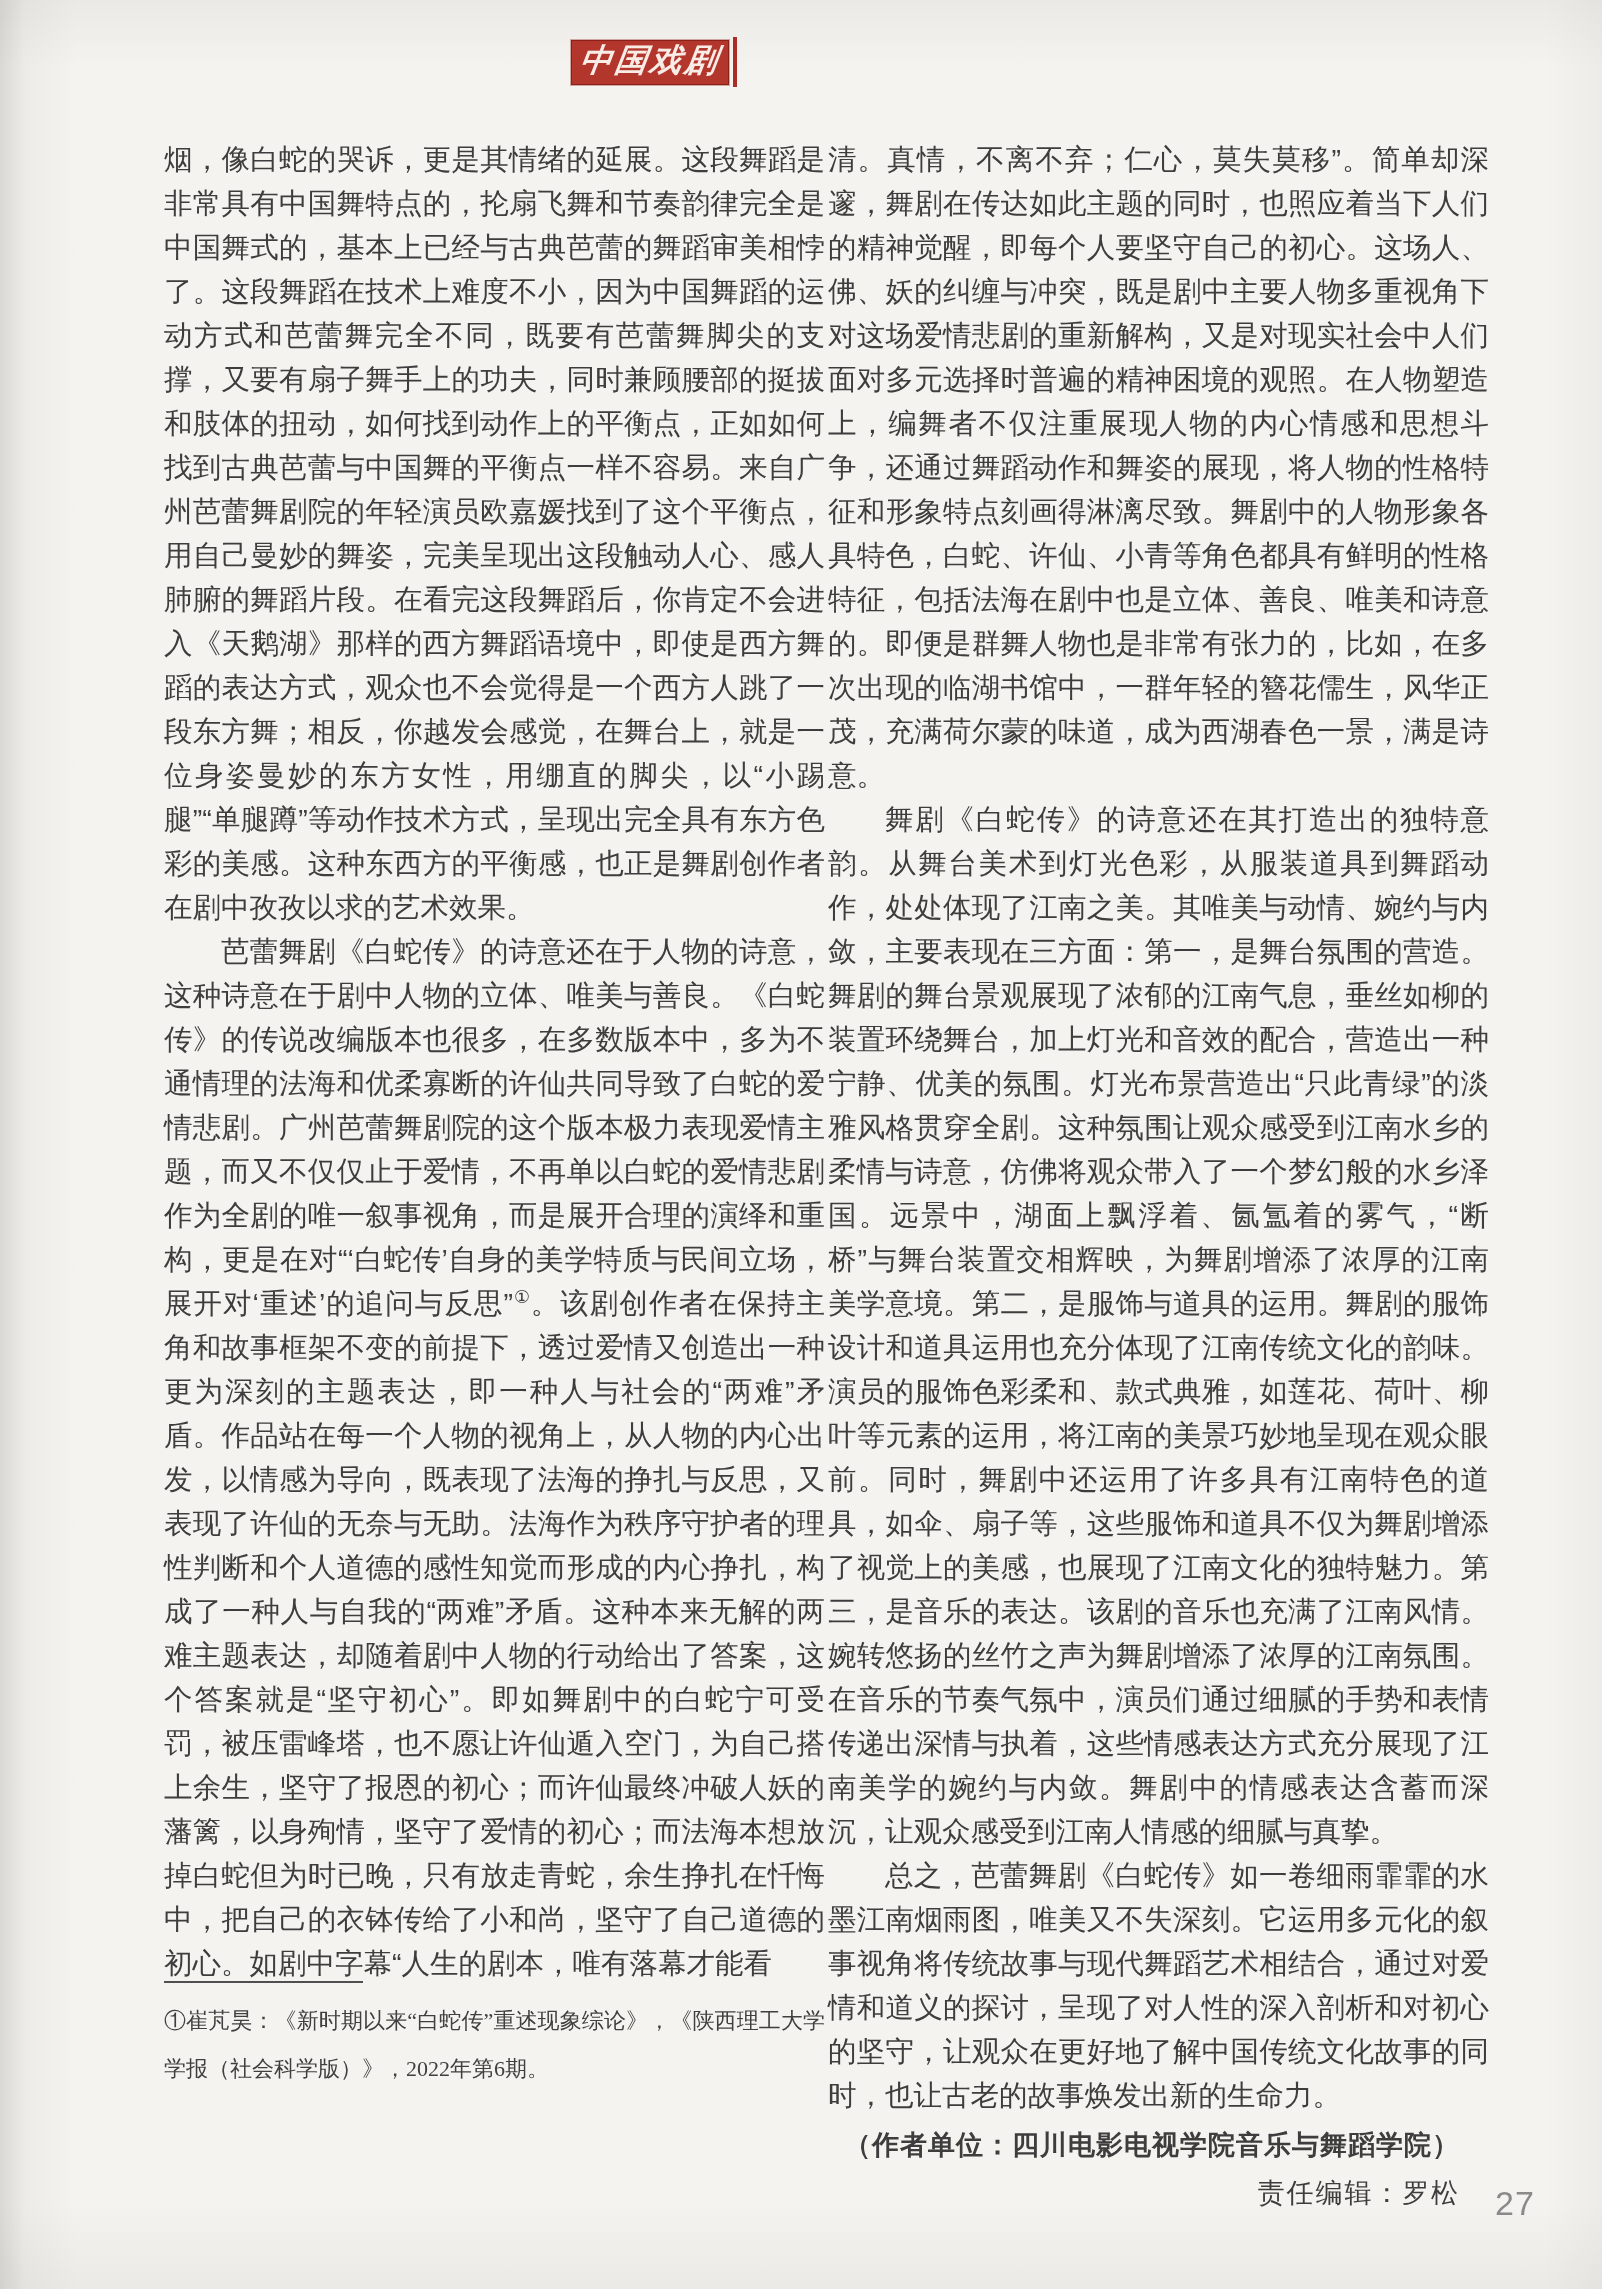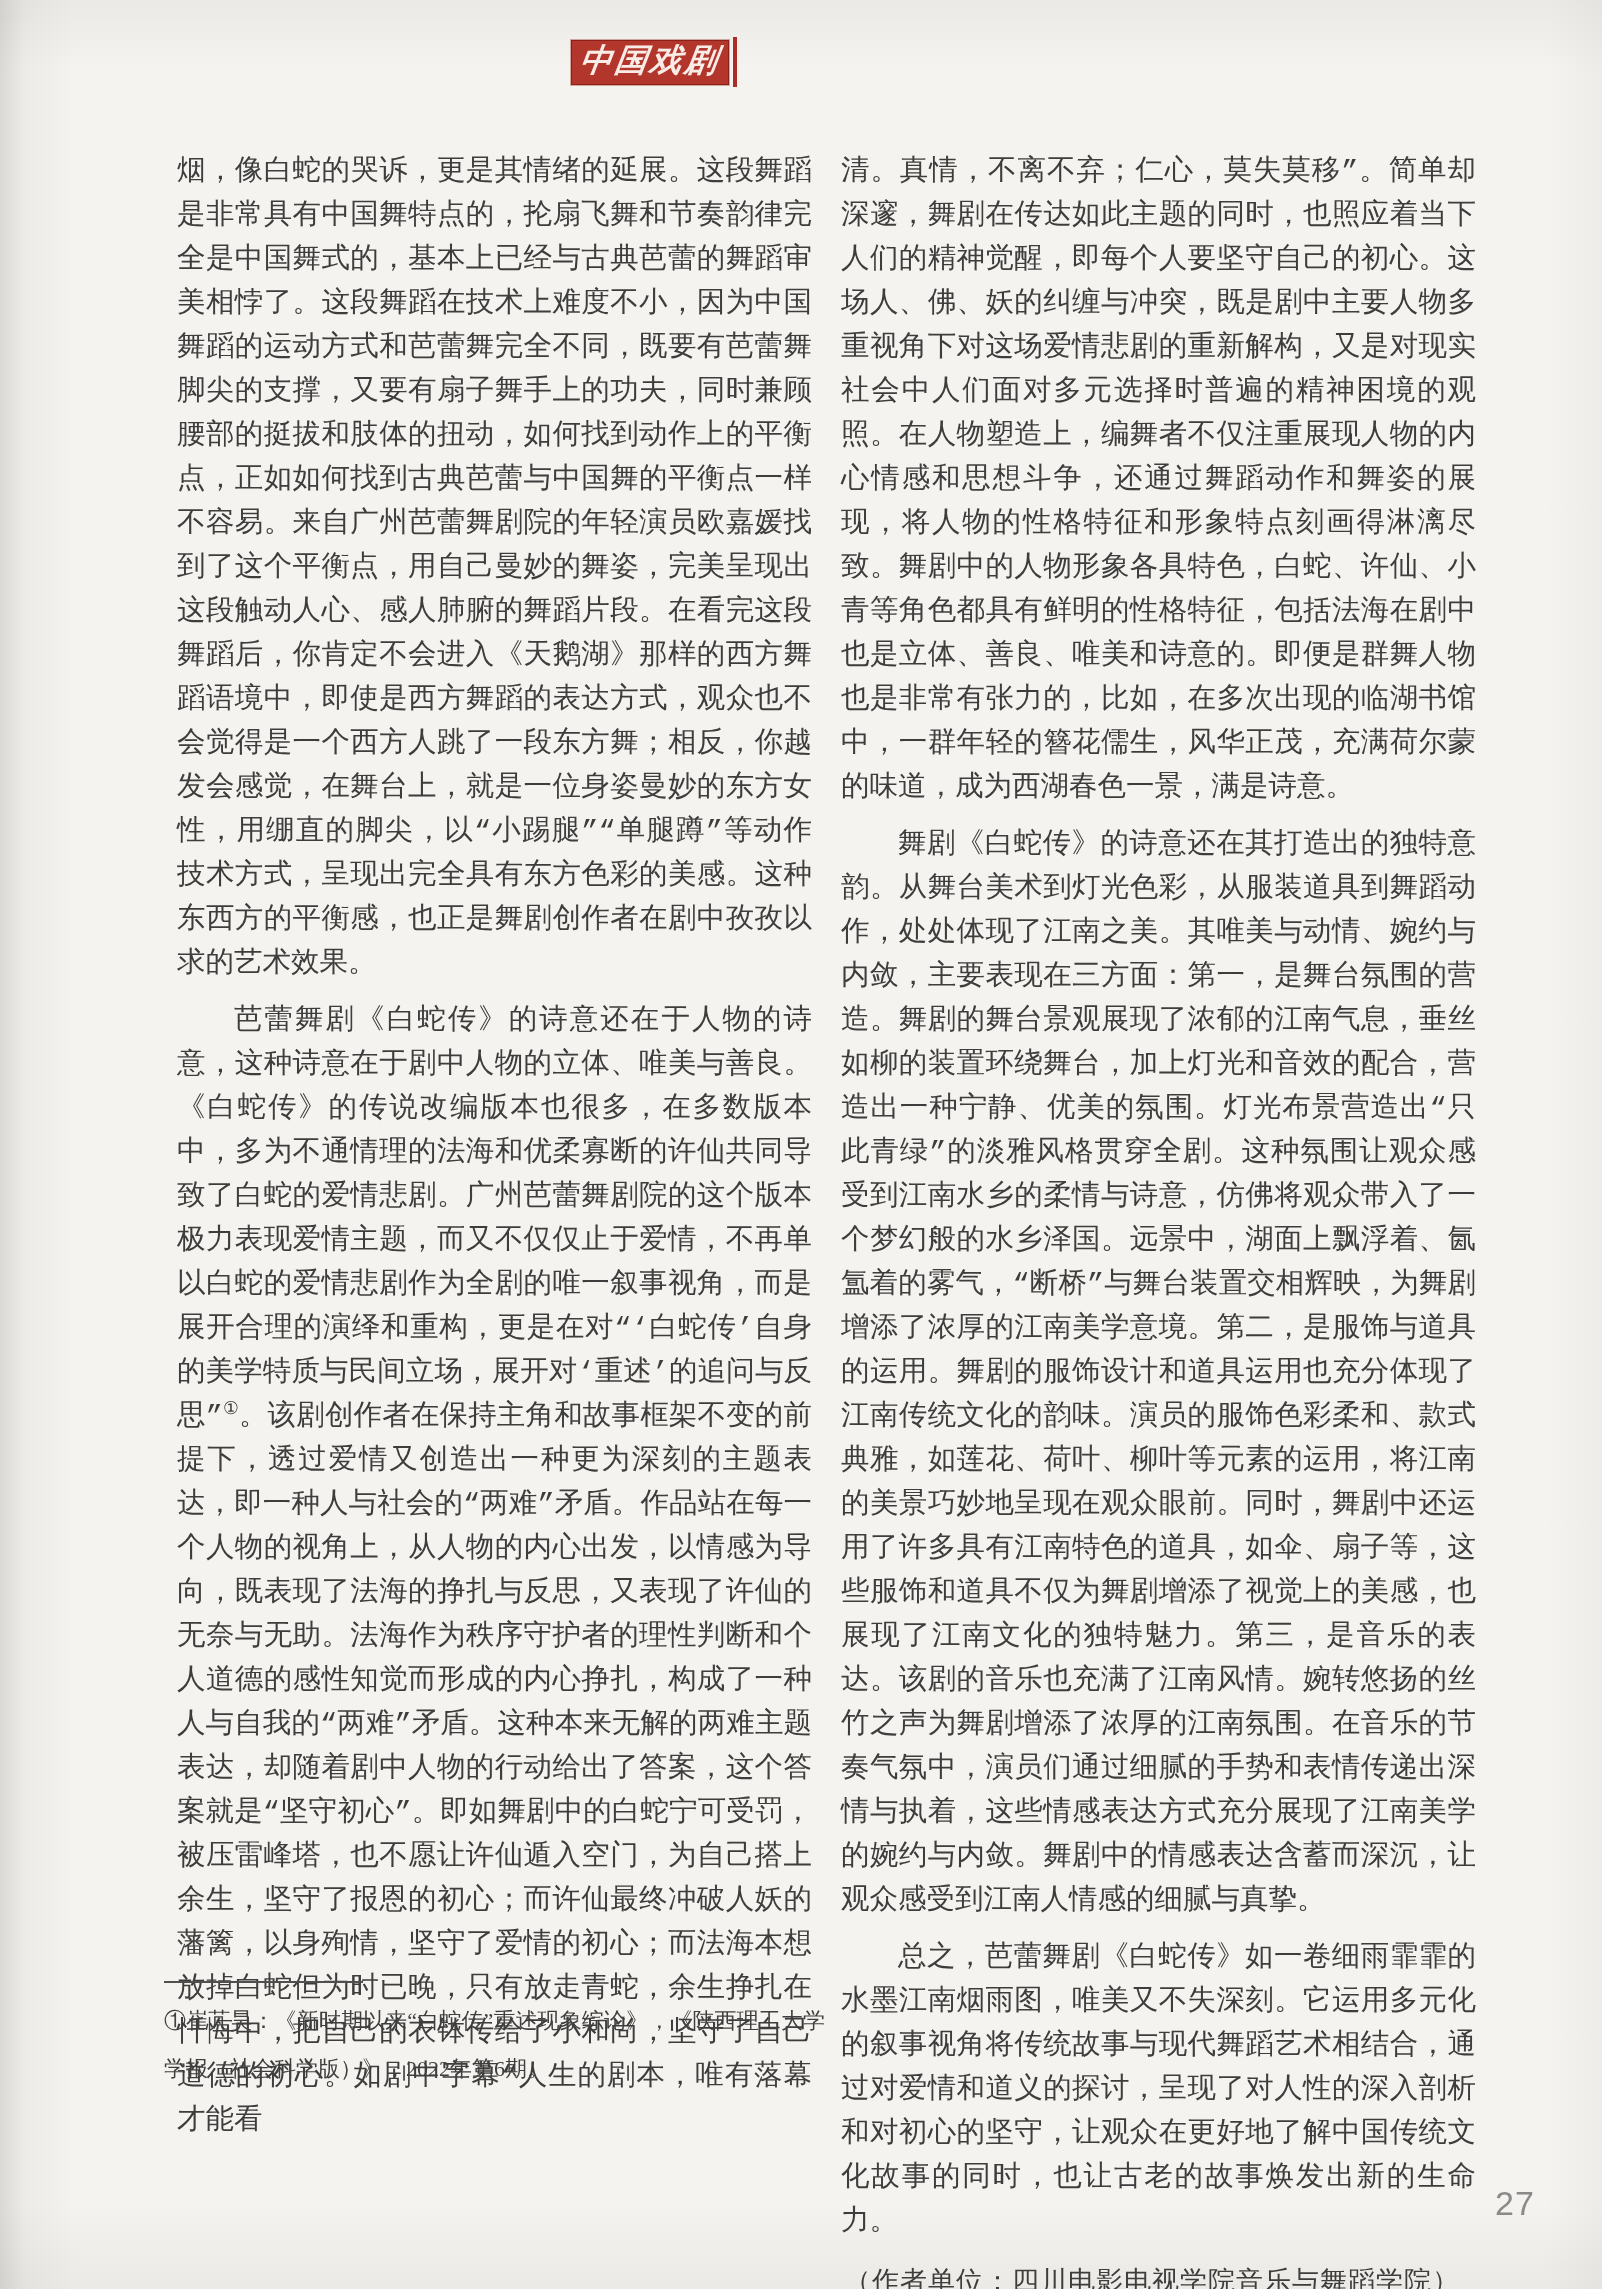--- a/index.html
+++ b/index.html
@@ -76,7 +76,7 @@
   }
   .col.left  { left: 164px; }
   .col.right { left: 828px; }
-  .para { margin: 13px; font-family: Liberation Mono, monospace; }
+  .para { margin: 0; }
   .para.indent { text-indent: 2em; }
   sup { font-size: 0.62em; vertical-align: super; line-height: 0; }
 

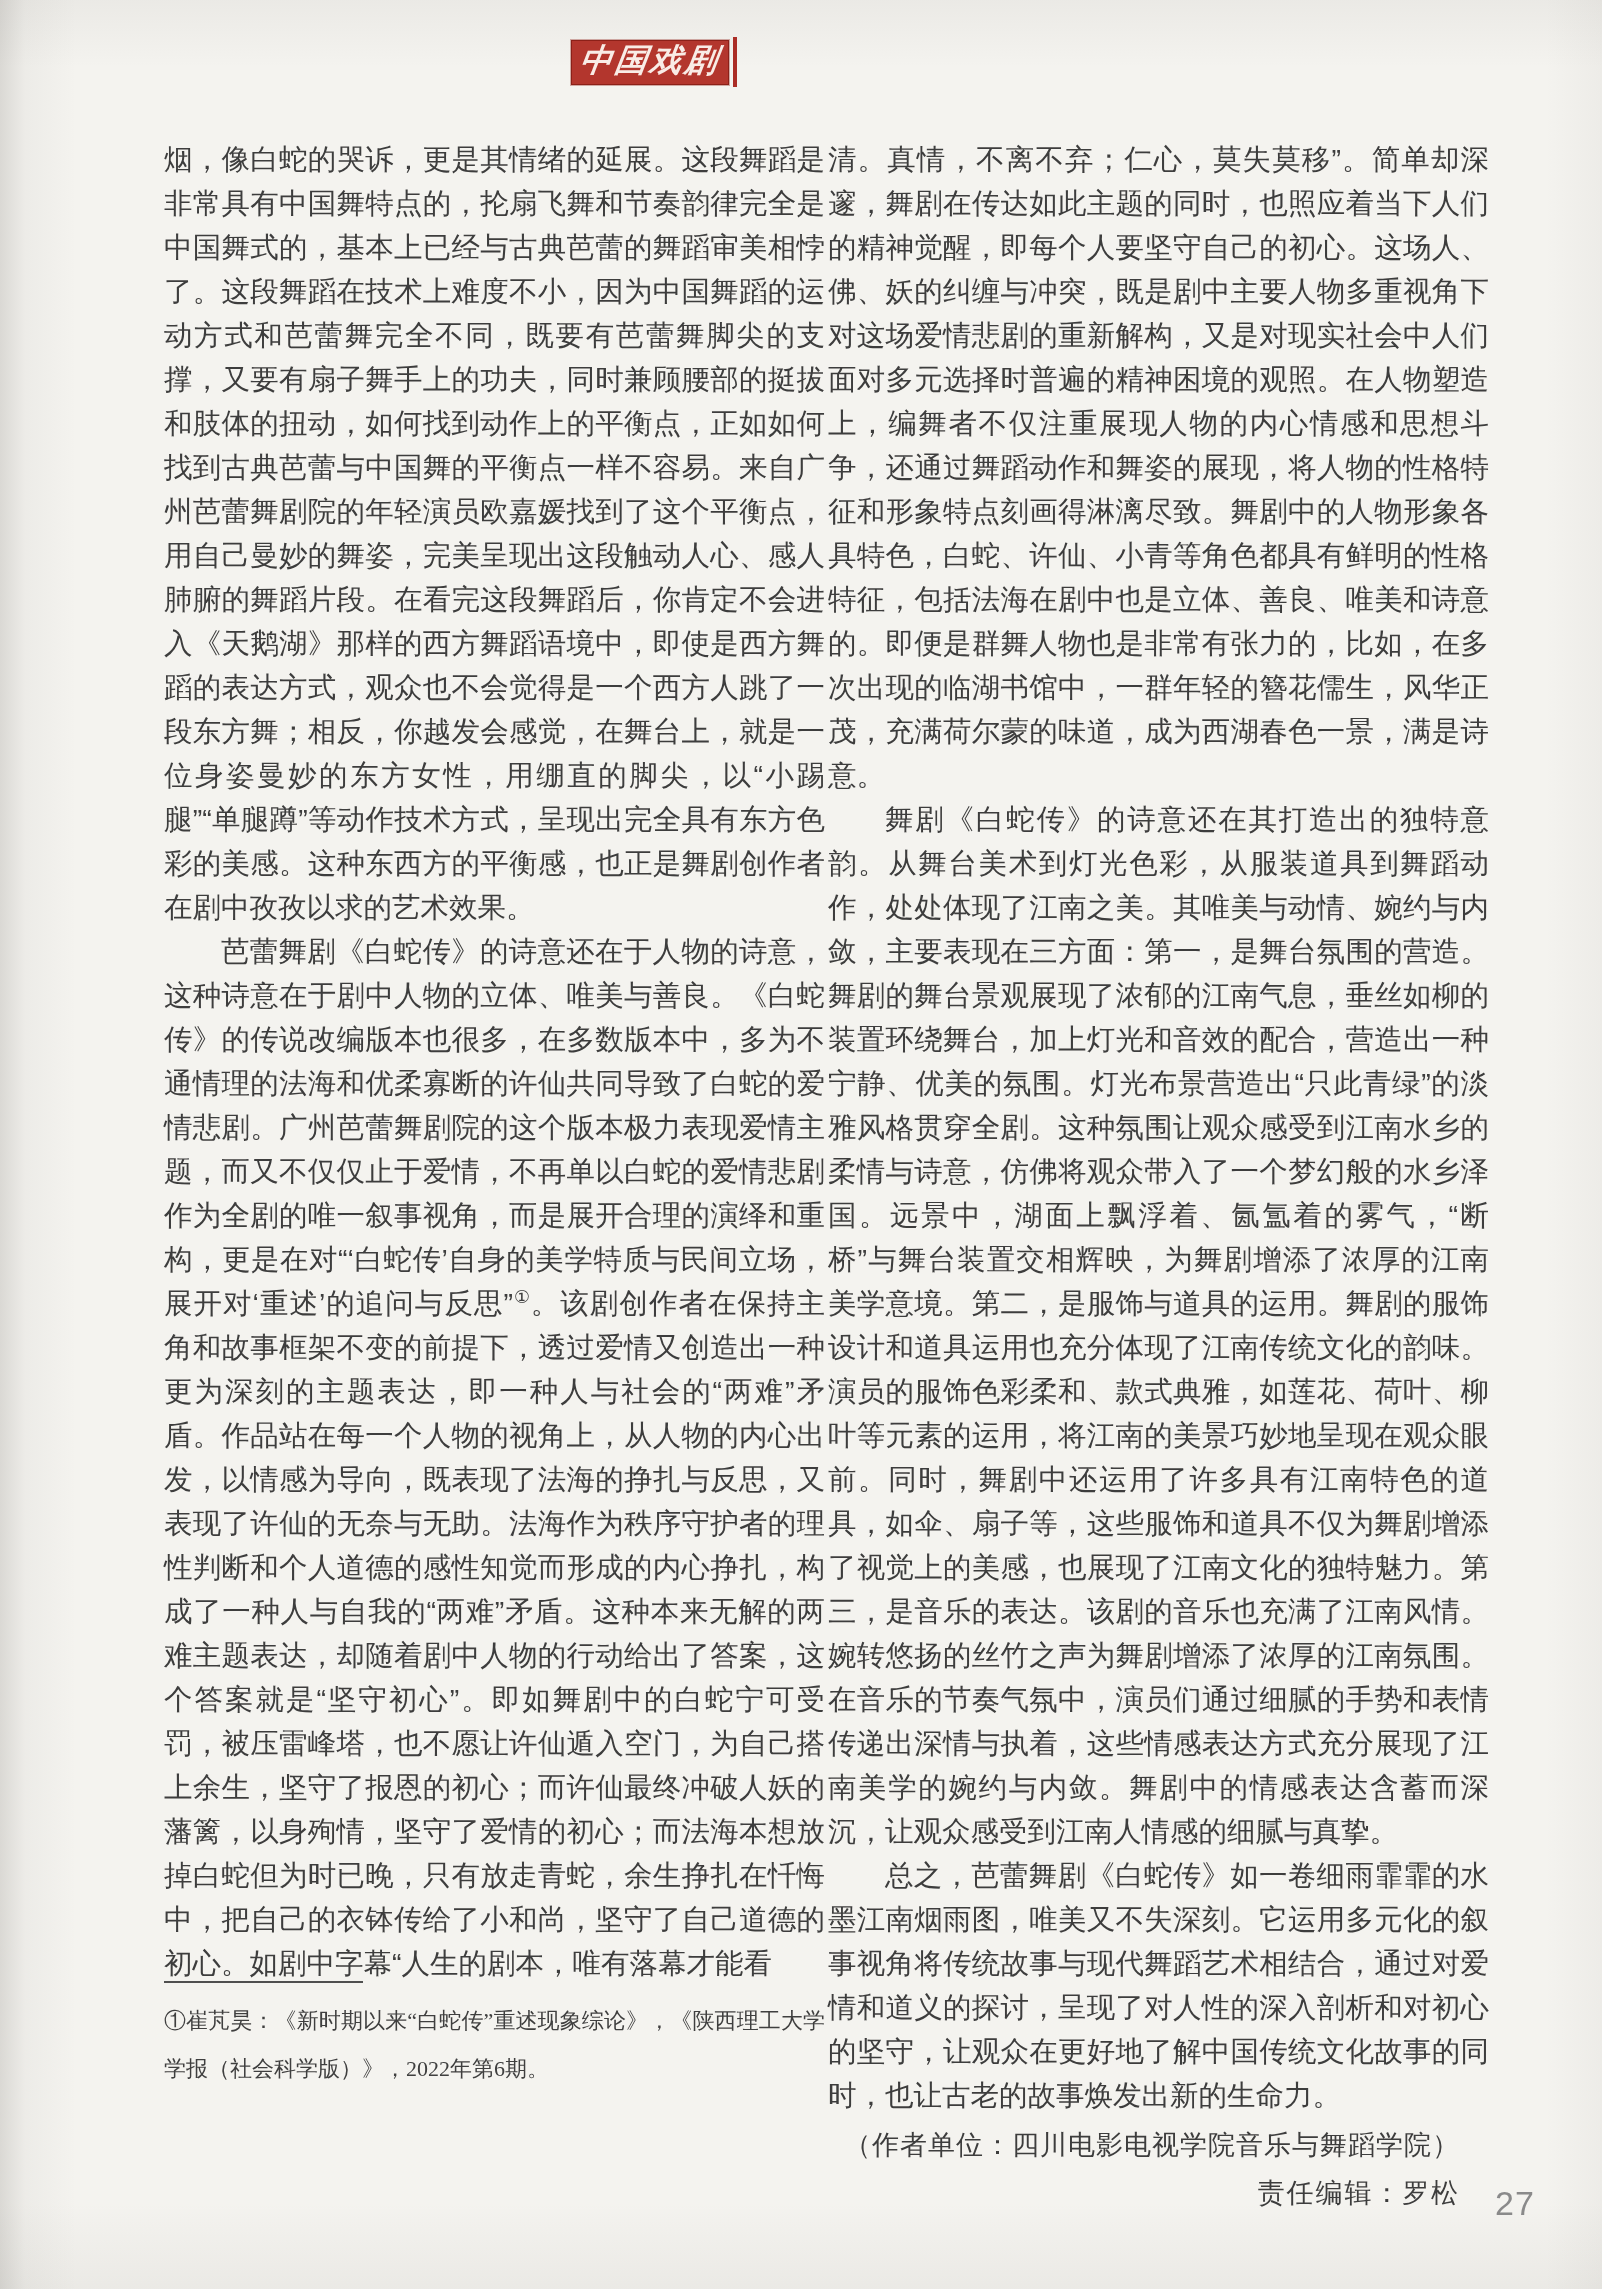--- a/index.html
+++ b/index.html
@@ -86,7 +86,7 @@
     text-align: right;
     padding-right: 29px;
     font-size: 27px;
-    font-weight: 400;
+    font-weight: 700;
     line-height: 48px;
     text-indent: 0;
   }

